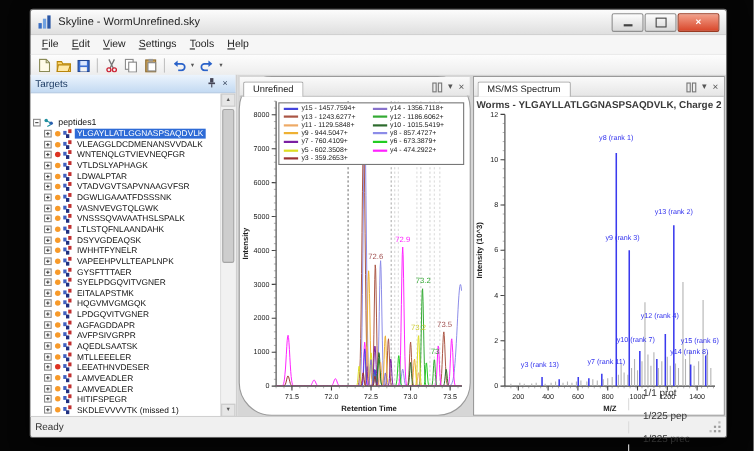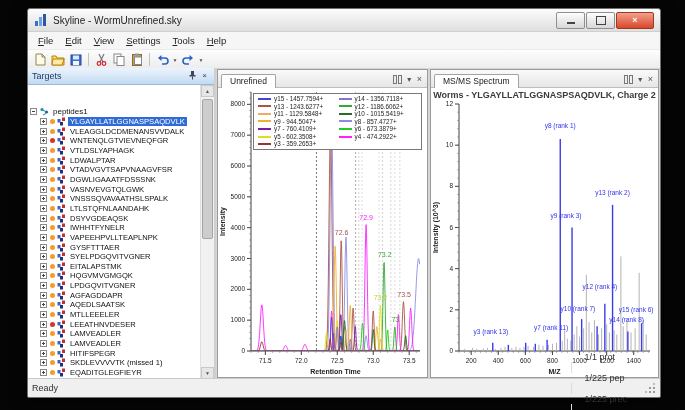--- a/index.html
+++ b/index.html
@@ -57,7 +57,7 @@
   .sthumb{position:absolute;left:1px;right:1px;top:14px;height:138px;background:#cdcdcd;border:1px solid #a5a5a5;border-radius:2px;}
   
   .graph-panel{display:flex;flex-direction:column;background:#fff;border:1px solid #9a9a9a;margin:1px;}
-  .graph-panel.unrefined{width:209px;flex:0 0 auto;}
+  .graph-panel.unrefined{width:209px;flex:0 0 auto;border-radius:30px;}
   .graph-panel.msms{flex:1;}
   .graph-header{height:17px;background:linear-gradient(#fafafa,#e6e6e6);border-bottom:1px solid #bdbdbd;
                 display:flex;align-items:flex-end;padding:0 3px;flex:0 0 auto;}

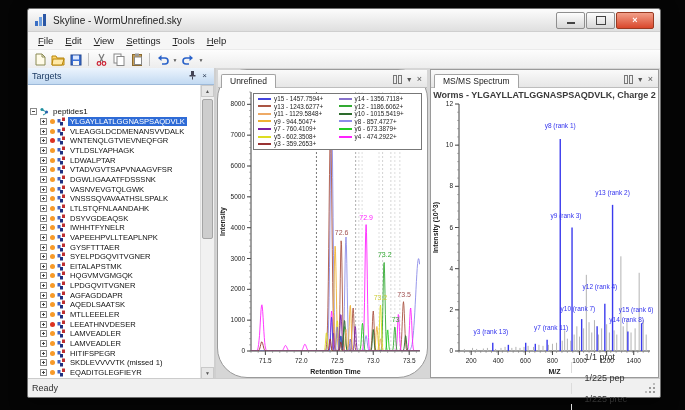--- a/index.html
+++ b/index.html
@@ -389,6 +389,16 @@
                   <rect x="3" y="5" width="3" height="3.5" fill="#203080"></rect>
                 </svg>
                 <span class="ptext">AGFAGDDAPR</span>
+              </div>
+              <div class="trow">
+                <span class="expand plus"></span>
+                <span class="dot" style="background:#f79a2a"></span>
+                <svg class="pep-ico" viewBox="0 0 9 9">
+                  <rect x="0.5" y="2" width="3" height="3.5" fill="#4060c0"></rect>
+                  <rect x="5" y="0.5" width="3" height="3.5" fill="#c03030"></rect>
+                  <rect x="3" y="5" width="3" height="3.5" fill="#203080"></rect>
+                </svg>
+                <span class="ptext">AVFPSIVGRPR</span>
               </div>
               <div class="trow">
                 <span class="expand plus"></span>

